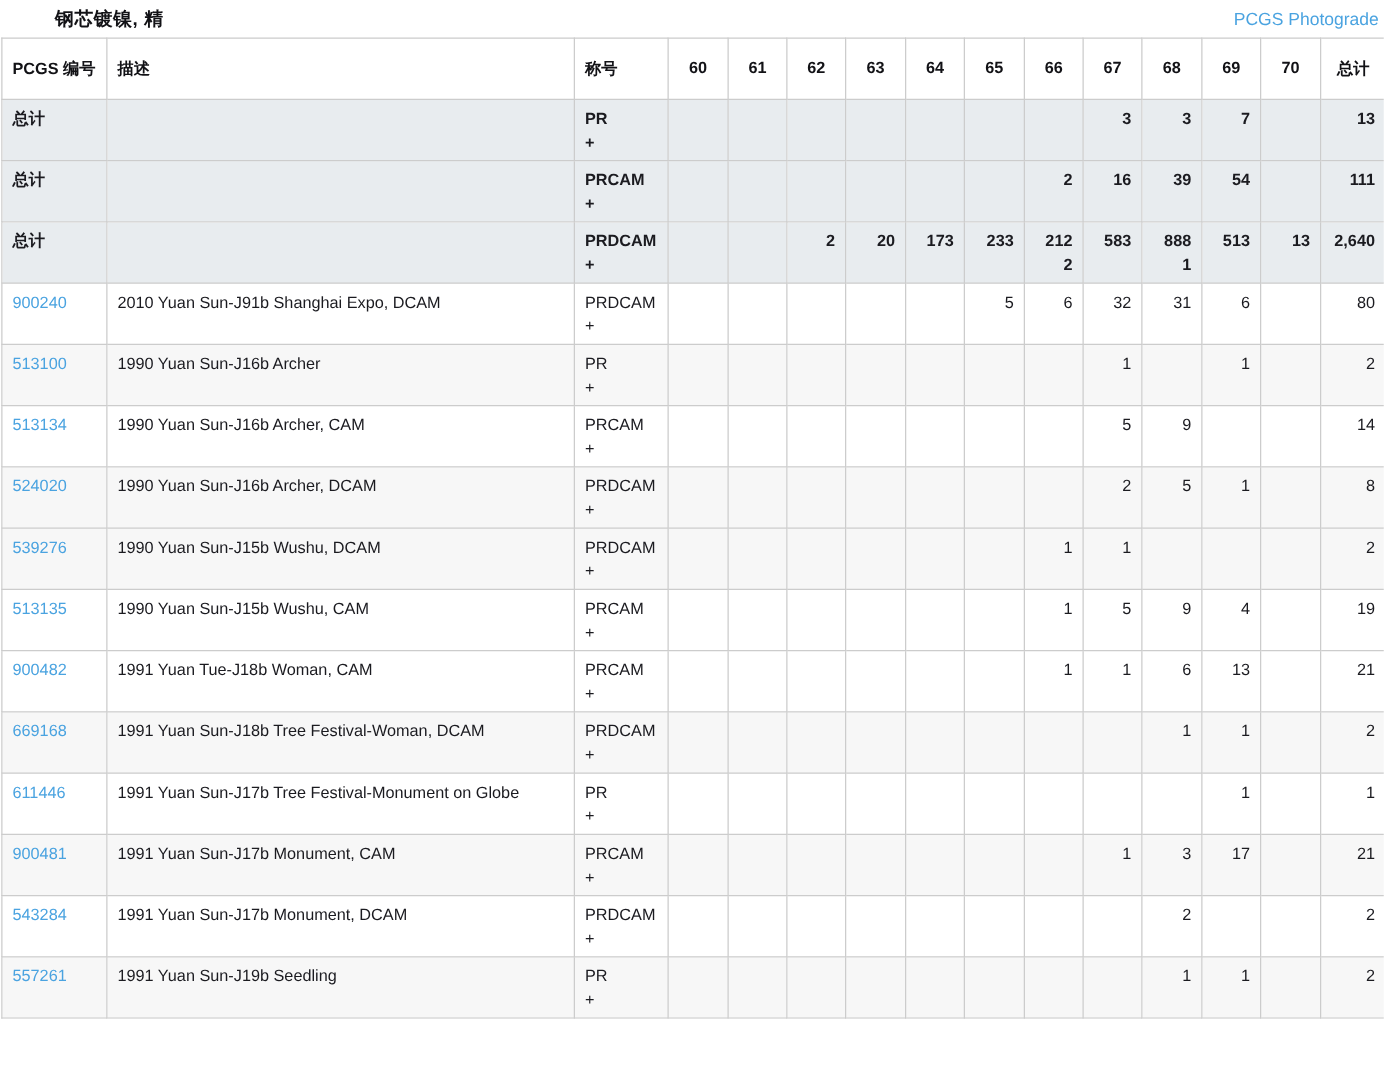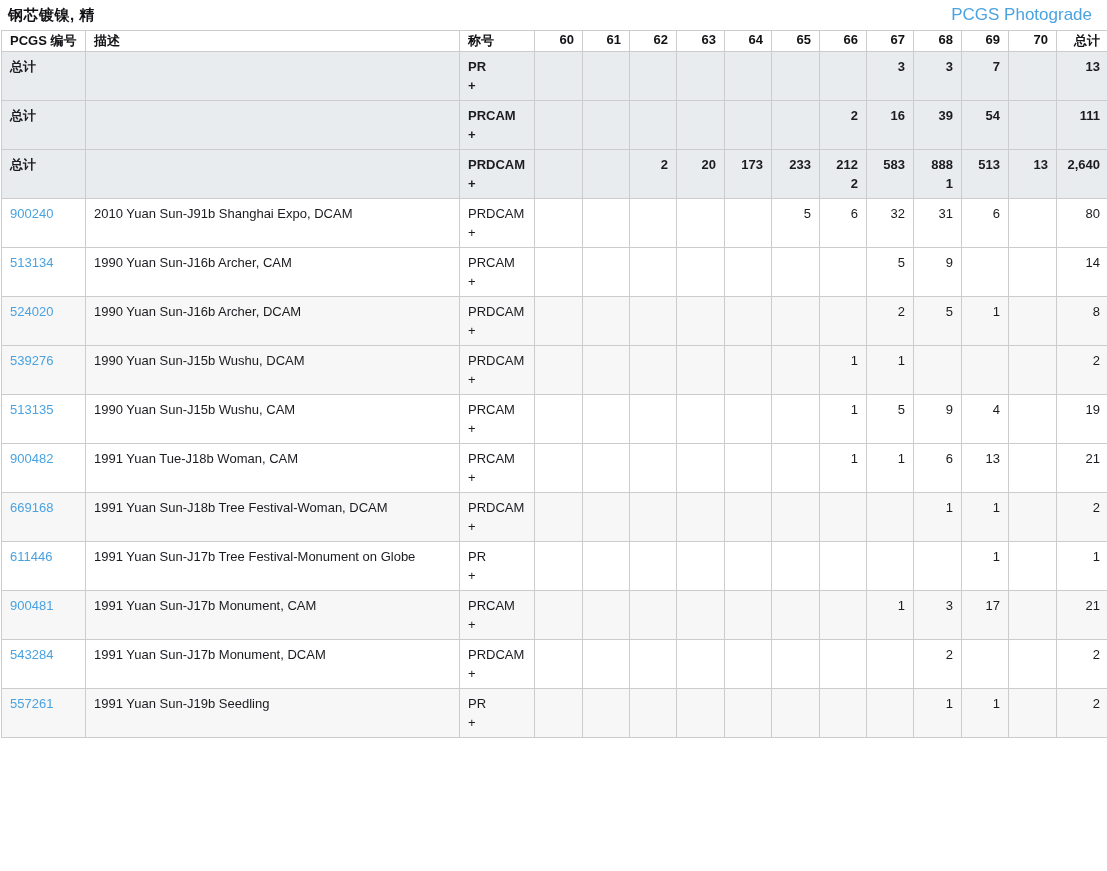--- a/index.html
+++ b/index.html
@@ -17,8 +17,9 @@
     display: flex;
     justify-content: space-between;
     align-items: center;
-    padding: 6px 15px 6px 8px;
+    padding: 6px 4px 6px 8px;
     height: 18px;
+    margin-left: 36px;
   }
   .page-title {
     font-size: 15px;

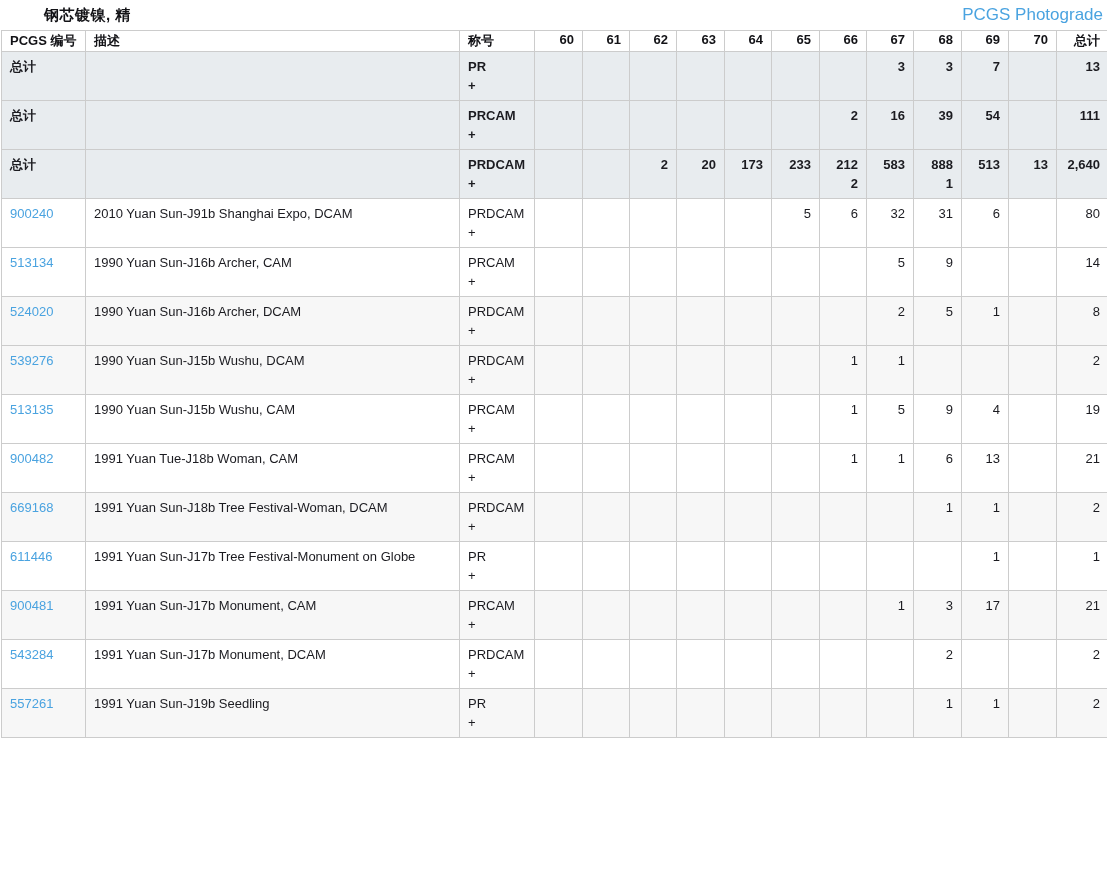--- a/index.html
+++ b/index.html
@@ -29,7 +29,7 @@
     letter-spacing: 0.5px;
   }
   .photograde-link {
-    font-size: 17px;
+    font-size: 14px;
     color: #4aa3e0;
     text-decoration: none;
     cursor: pointer;

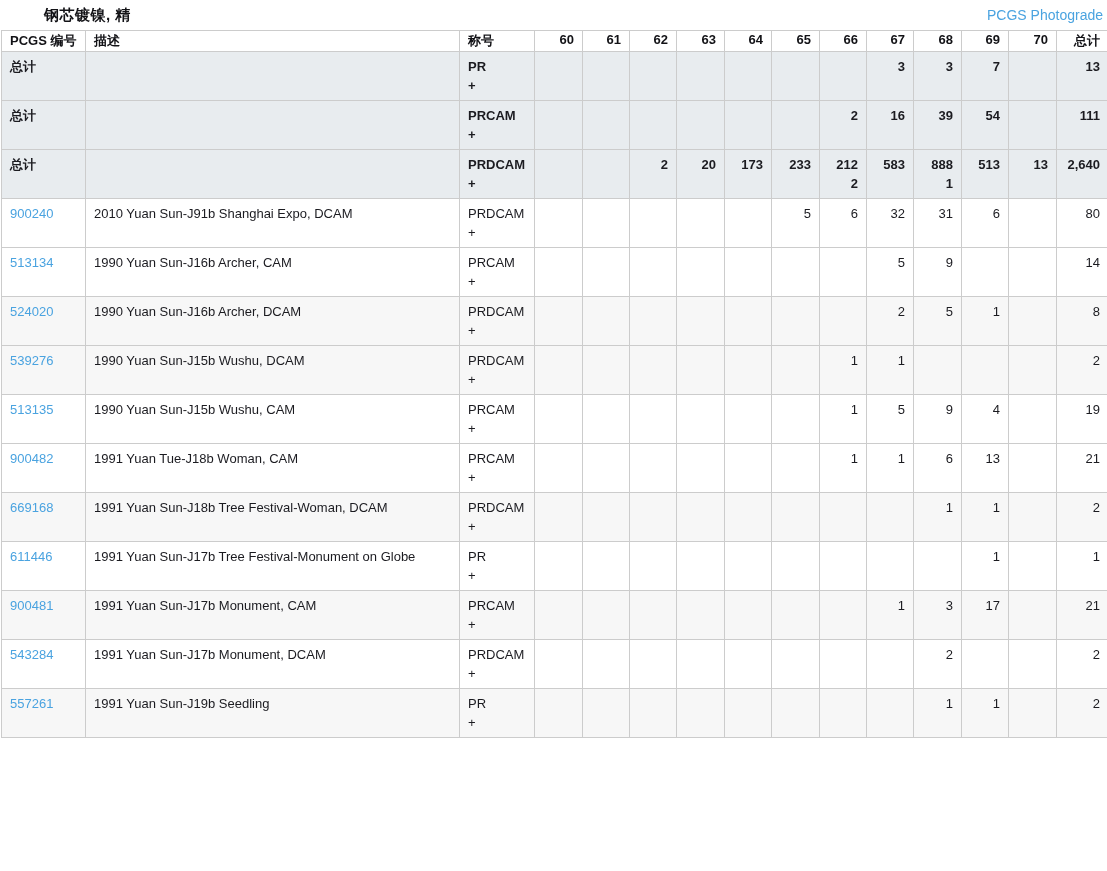--- a/index.html
+++ b/index.html
@@ -52,7 +52,7 @@
     font-weight: bold;
     text-align: left;
     color: #121216;
-    padding: 1px 8px;
+    padding: 15px 8px;
   }
   .pop-table thead th.num {
     text-align: right;

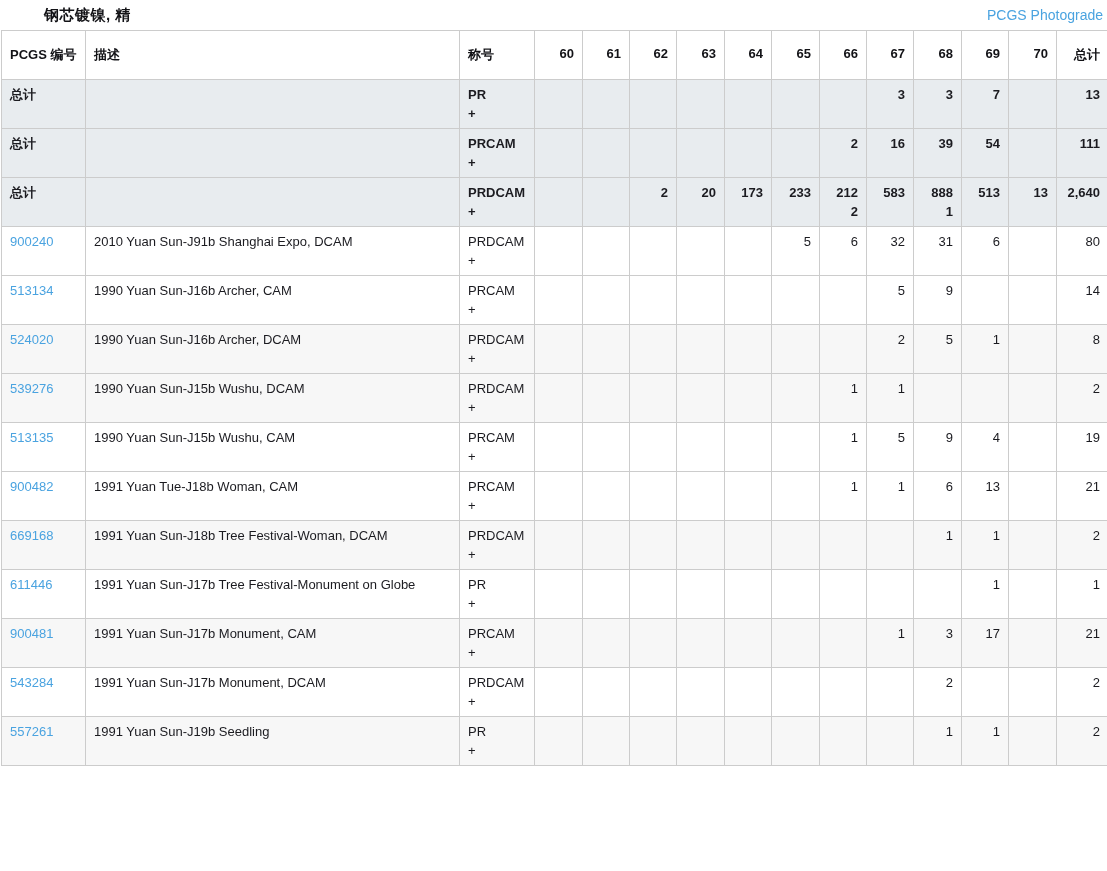--- a/index.html
+++ b/index.html
@@ -55,7 +55,7 @@
     padding: 15px 8px;
   }
   .pop-table thead th.num {
-    text-align: right;
+    text-align: center;
   }
   .pop-table tbody td {
     height: 34px;

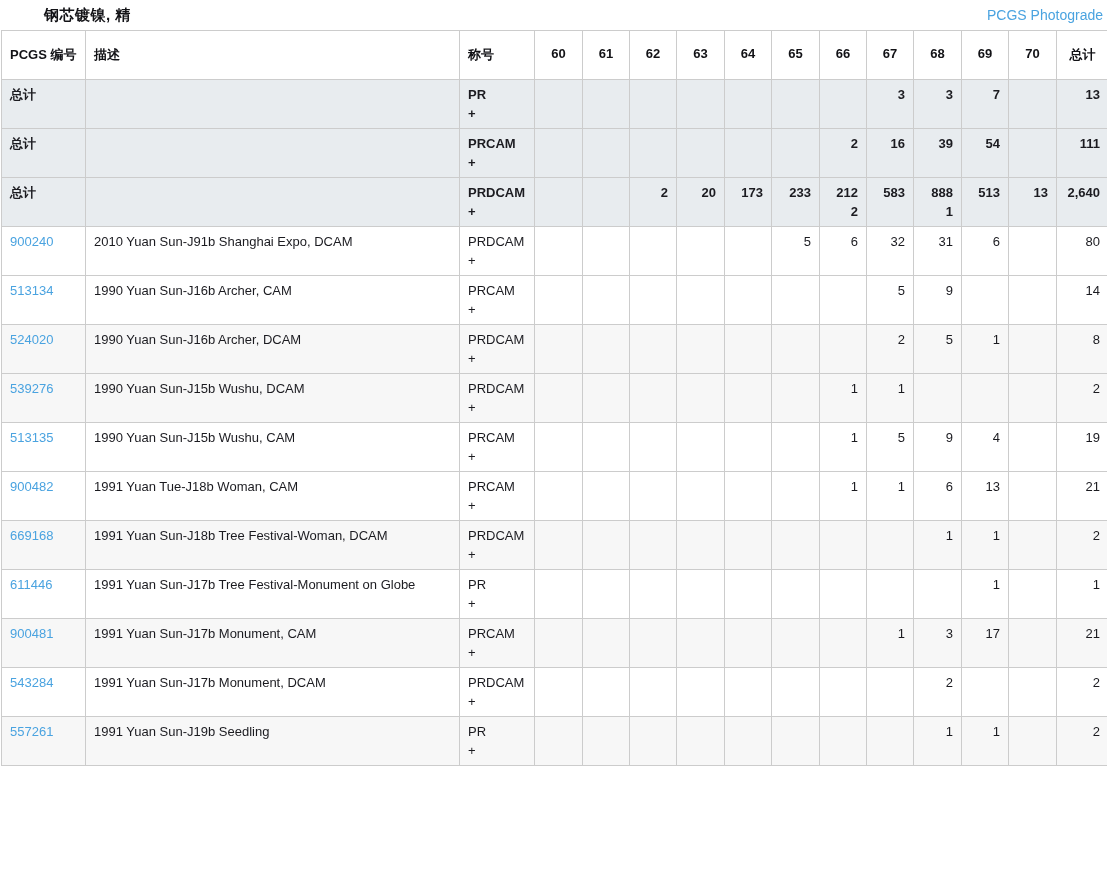--- a/index.html
+++ b/index.html
@@ -254,6 +254,30 @@
           <td class="num"></td>
           <td class="num">80</td>
         </tr>
+        <tr class="alt">
+          <td><a class="pcgs-link">513100</a></td>
+          <td>1990 Yuan Sun-J16b Archer</td>
+          <td>
+            <div class="cell-line">PR</div>
+            <div class="cell-line">+</div>
+          </td>
+          <td class="num"></td>
+          <td class="num"></td>
+          <td class="num"></td>
+          <td class="num"></td>
+          <td class="num"></td>
+          <td class="num"></td>
+          <td class="num"></td>
+          <td class="num">
+            <div class="cell-line">1</div>
+          </td>
+          <td class="num"></td>
+          <td class="num">
+            <div class="cell-line">1</div>
+          </td>
+          <td class="num"></td>
+          <td class="num">2</td>
+        </tr>
         <tr>
           <td><a class="pcgs-link">513134</a></td>
           <td>1990 Yuan Sun-J16b Archer, CAM</td>

